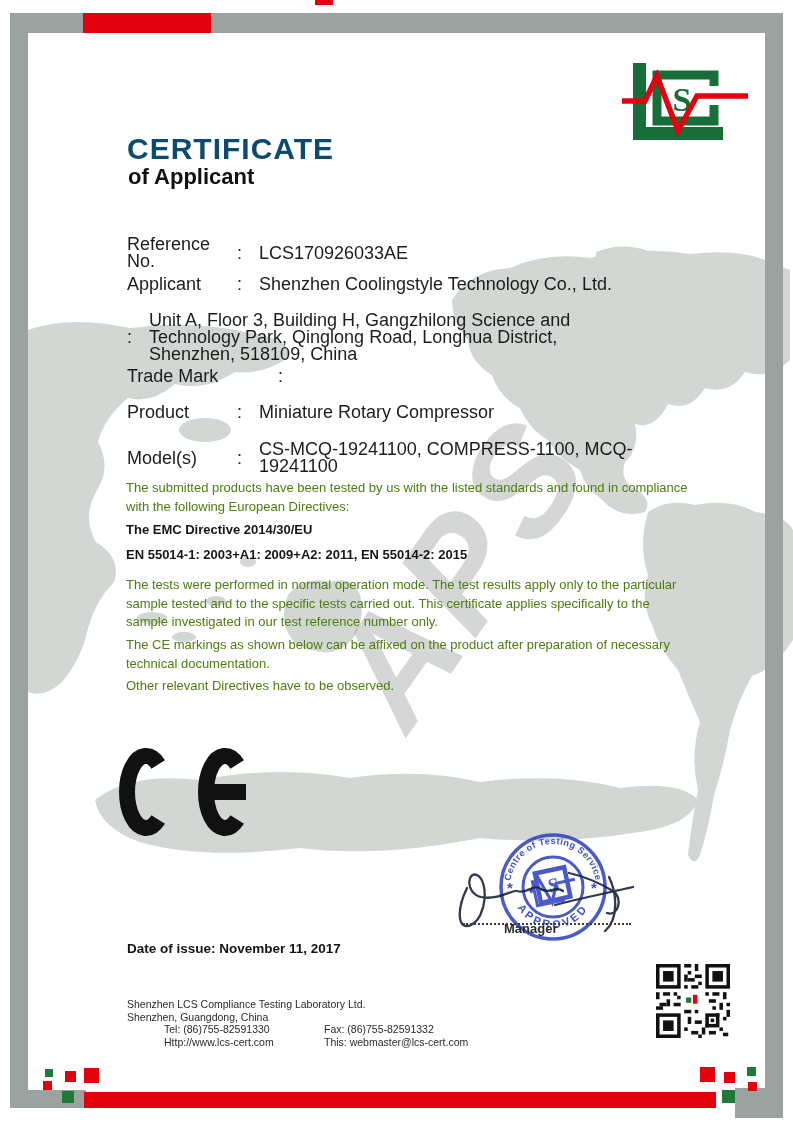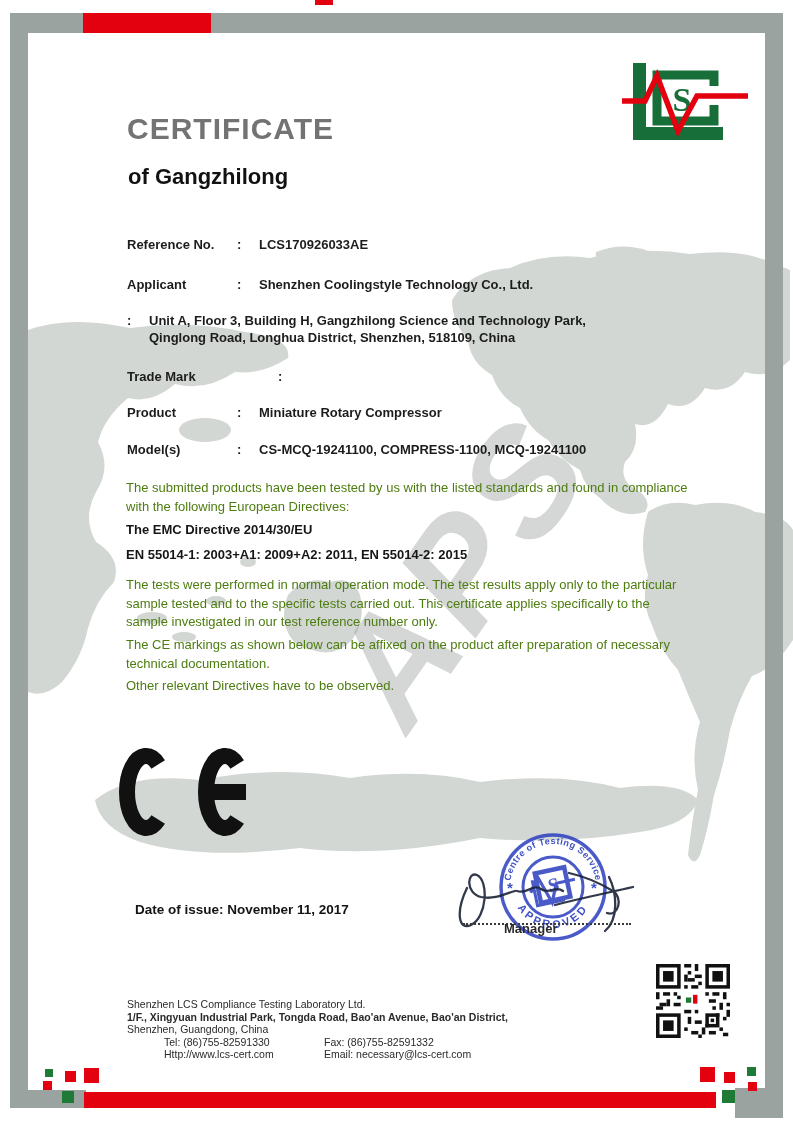--- a/index.html
+++ b/index.html
@@ -30,7 +30,7 @@
      font-size:150px;letter-spacing:8px;color:rgba(128,137,132,0.34);}
 
   
-  .title{left:127px;top:112px;font-size:30px;font-weight:bold;letter-spacing:1px;z-index:3;color:#737373;}
+  .title{left:127px;top:132px;font-size:30px;font-weight:bold;letter-spacing:1px;z-index:3;color:#0c4a6e;}
   .subtitle{left:128px;top:164px;font-size:22px;font-weight:bold;z-index:3;color:#111;}
 
   

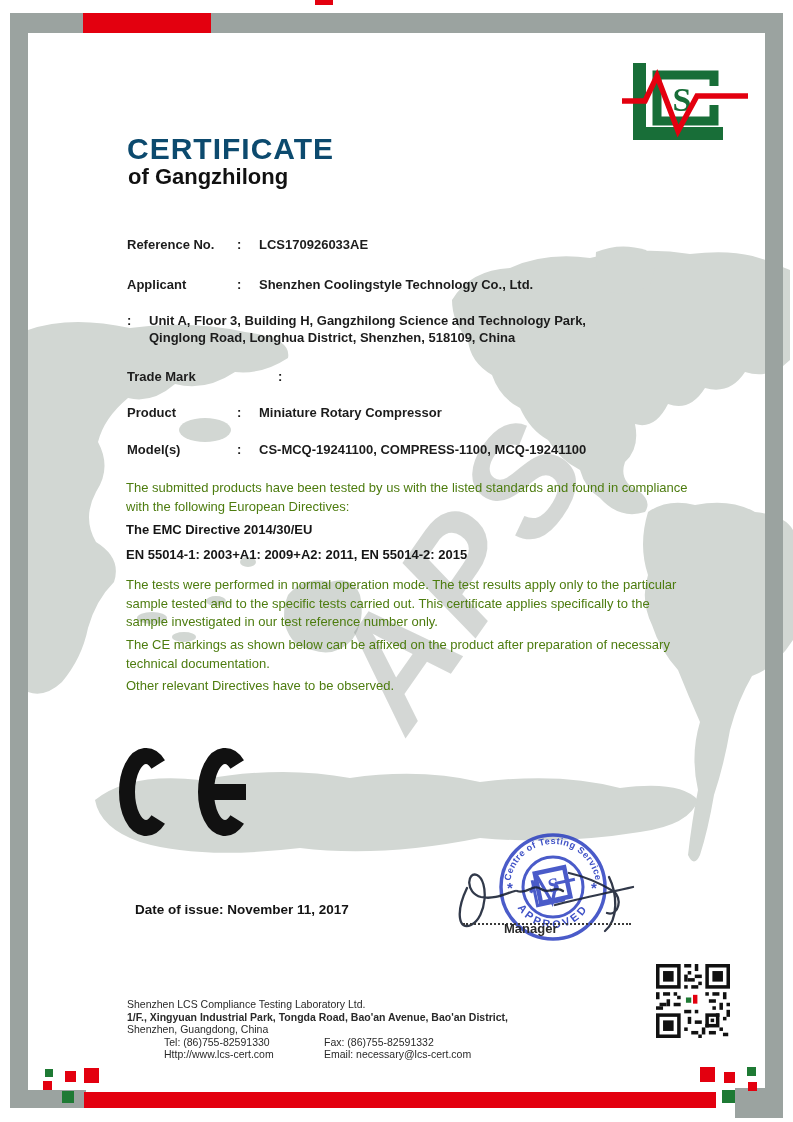--- a/index.html
+++ b/index.html
@@ -120,7 +120,7 @@
   </svg>
 
   <div class="abs title">CERTIFICATE</div>
-  <div class="abs subtitle">of Gangzhilong</div>
+  <div class="abs subtitle">of Applicant</div>
 
   <div class="abs field" style="top:236px;">
     <span class="lbl">Reference No.</span>

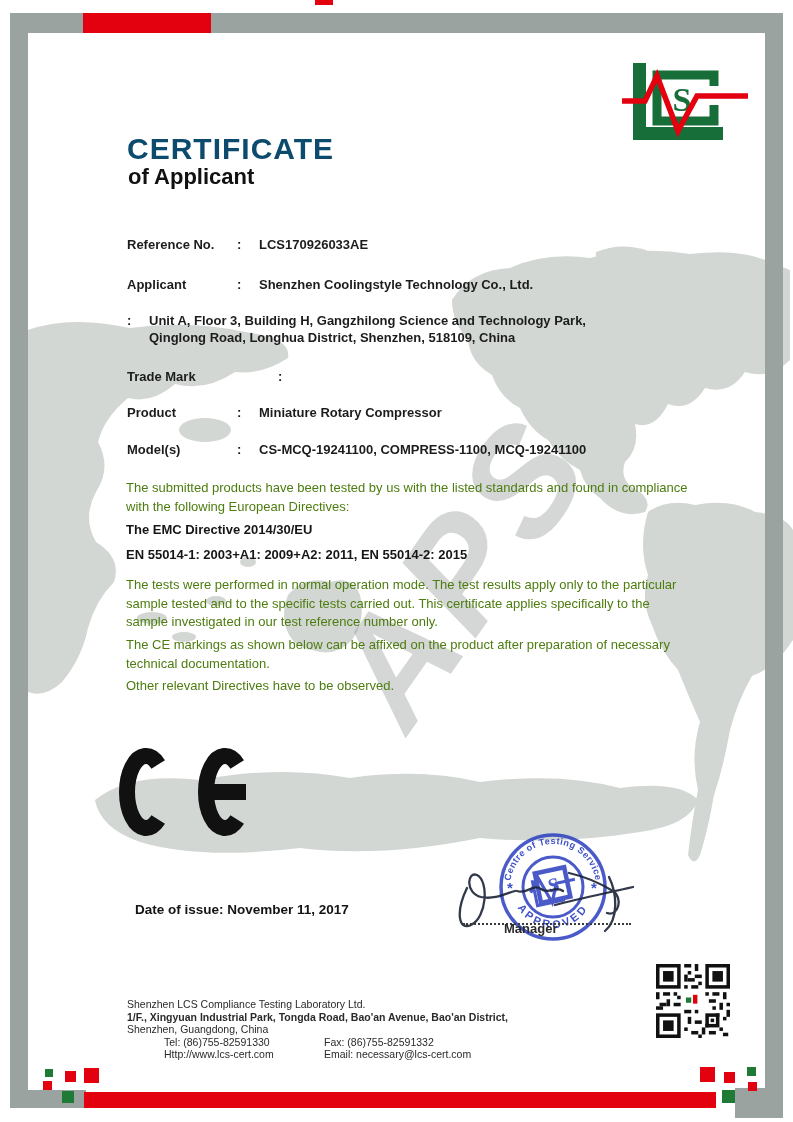--- a/index.html
+++ b/index.html
@@ -34,7 +34,7 @@
   .subtitle{left:128px;top:164px;font-size:22px;font-weight:bold;z-index:3;color:#111;}
 
   
-  .field{left:127px;width:580px;display:flex;z-index:3;font-size:13px;font-weight:bold;line-height:17px;}
+  .field{left:127px;width:580px;display:flex;z-index:3;font-size:18px;font-weight:normal;line-height:17px;align-items:center;}
   .field .lbl{width:110px;flex:none;}
   .field .col{width:22px;flex:none;}
   .field .val{width:440px;}

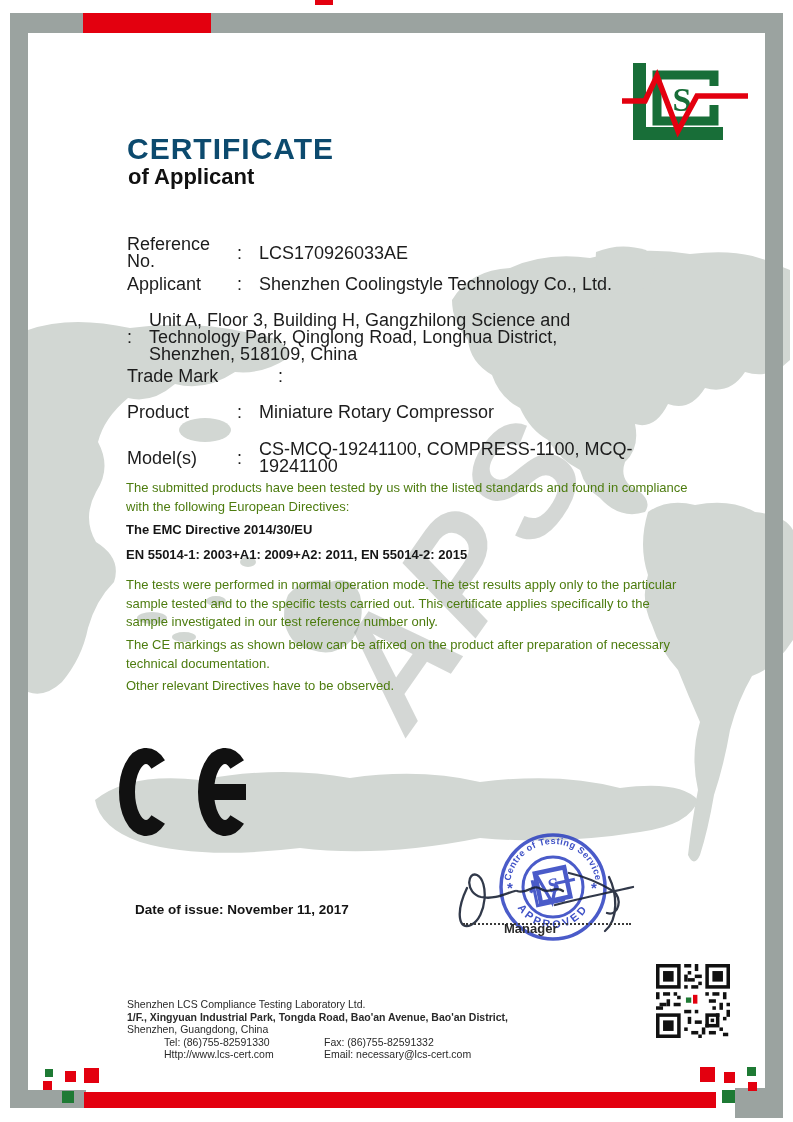--- a/index.html
+++ b/index.html
@@ -49,7 +49,7 @@
   .dotline{left:463px;top:905px;width:168px;height:18px;border-bottom:2px dotted #3a3a3a;z-index:6;}
   .manager{left:504px;top:921px;font-size:13px;font-weight:600;color:#2b2b2b;z-index:6;}
 
-  .dateline{left:127px;top:902px;font-size:13.5px;font-weight:bold;z-index:3;color:#141414;margin-left:8px;}
+  .dateline{left:127px;top:941px;font-size:13.5px;font-weight:bold;z-index:3;color:#141414;}
 
   
   .footer{left:127px;top:998px;width:470px;font-size:10.5px;line-height:12.5px;z-index:3;color:#2a2a2a;}

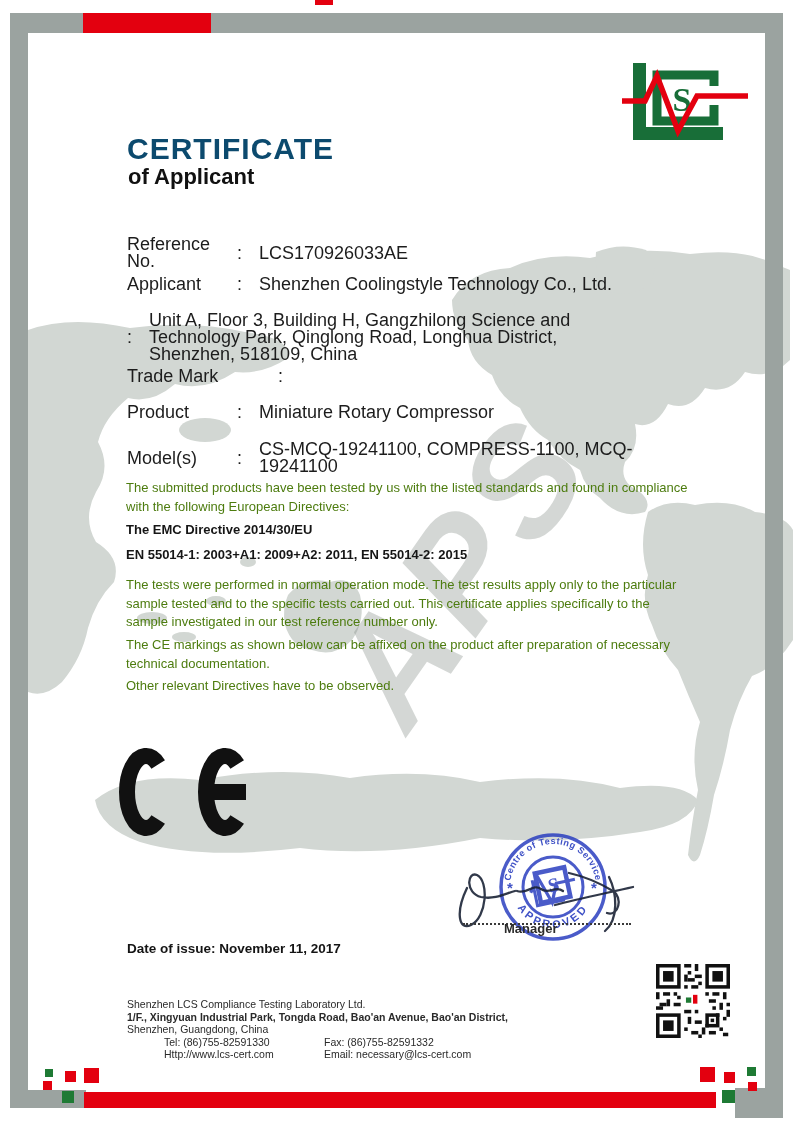--- a/index.html
+++ b/index.html
@@ -205,7 +205,6 @@
 
   <div class="abs footer">
     <div>Shenzhen LCS Compliance Testing Laboratory Ltd.</div>
-    <div class="b">1/F., Xingyuan Industrial Park, Tongda Road, Bao'an Avenue, Bao'an District,</div>
     <div>Shenzhen, Guangdong, China</div>
     <div class="row">
       <span class="c1">Tel: (86)755-82591330</span>

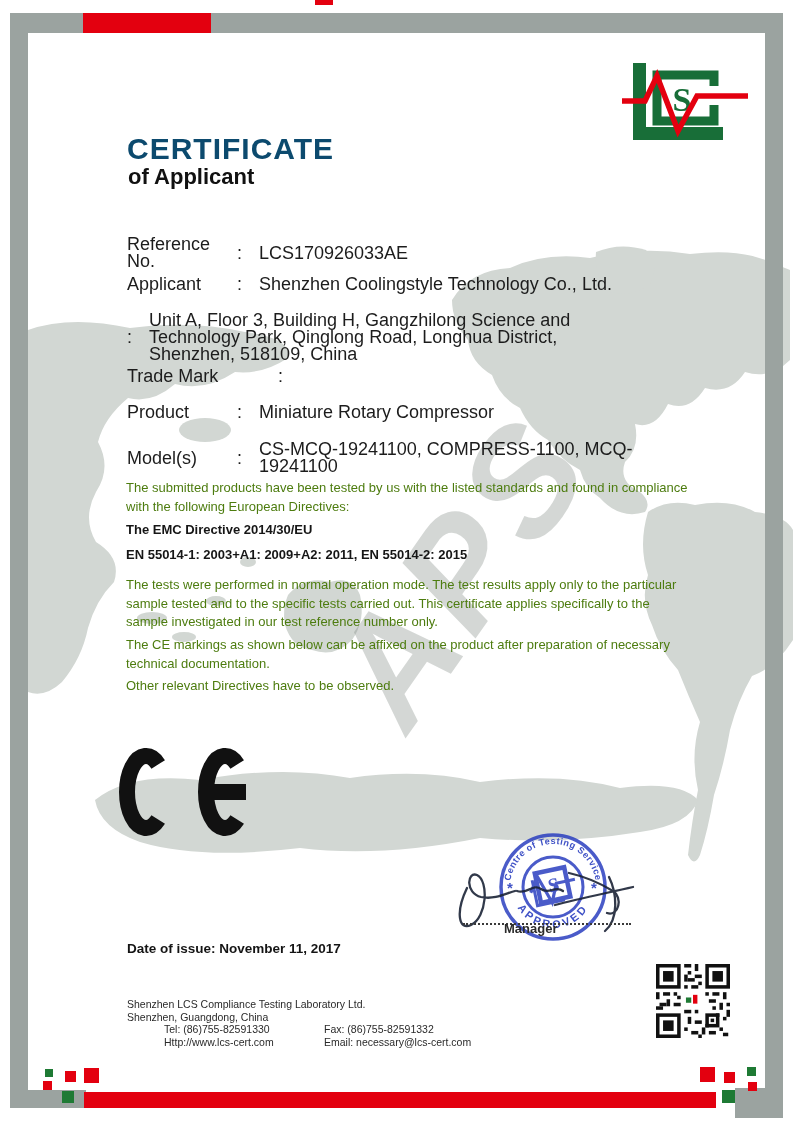--- a/index.html
+++ b/index.html
@@ -212,7 +212,7 @@
     </div>
     <div class="row">
       <span class="c1">Http://www.lcs-cert.com</span>
-      <span>Email: necessary@lcs-cert.com</span>
+      <span>This: webmaster@lcs-cert.com</span>
     </div>
   </div>
 

